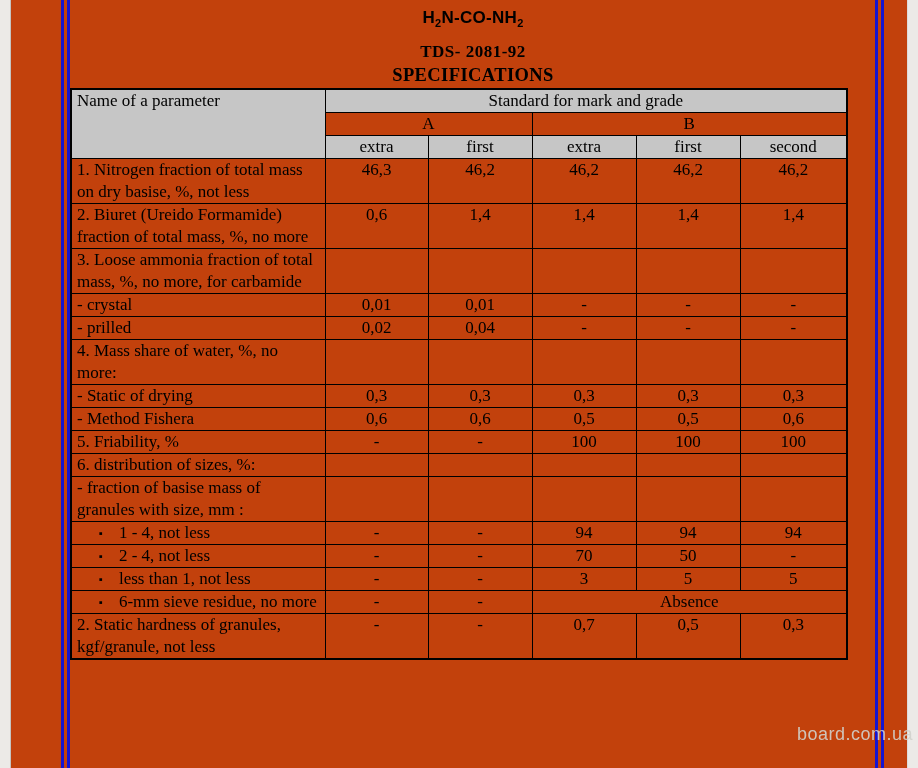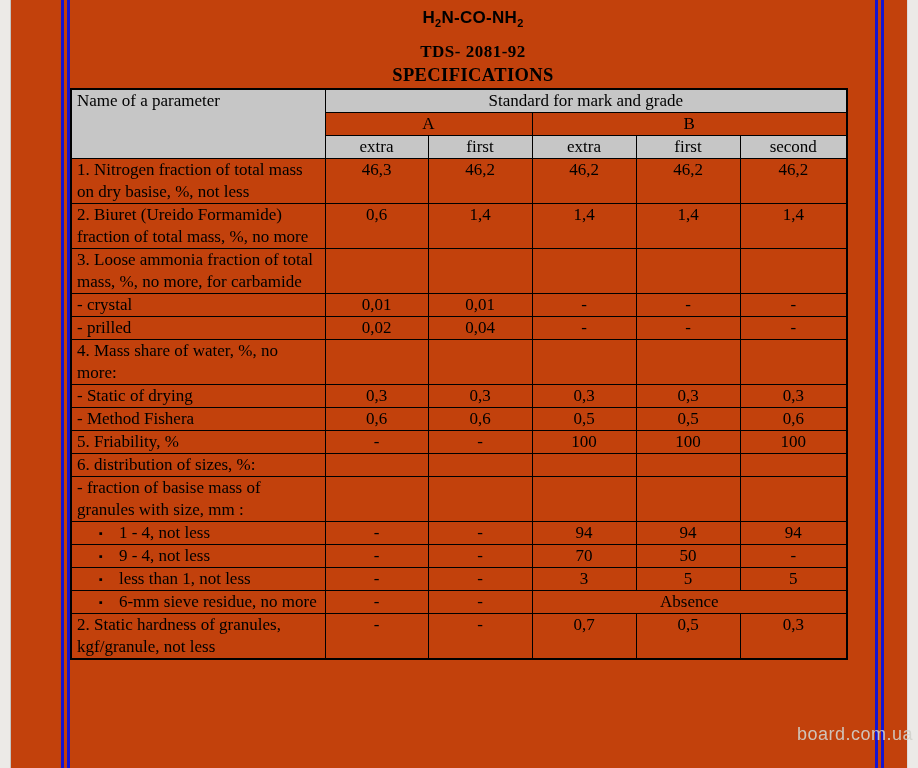--- a/index.html
+++ b/index.html
@@ -244,7 +244,7 @@
           <td class="param">
             <div class="bullet-wrap">
                 <span class="bullet">▪</span>
-                <span>9 - 4, not less</span>
+                <span>2 - 4, not less</span>
               </div>
           </td>
           <td class="val">-</td>

